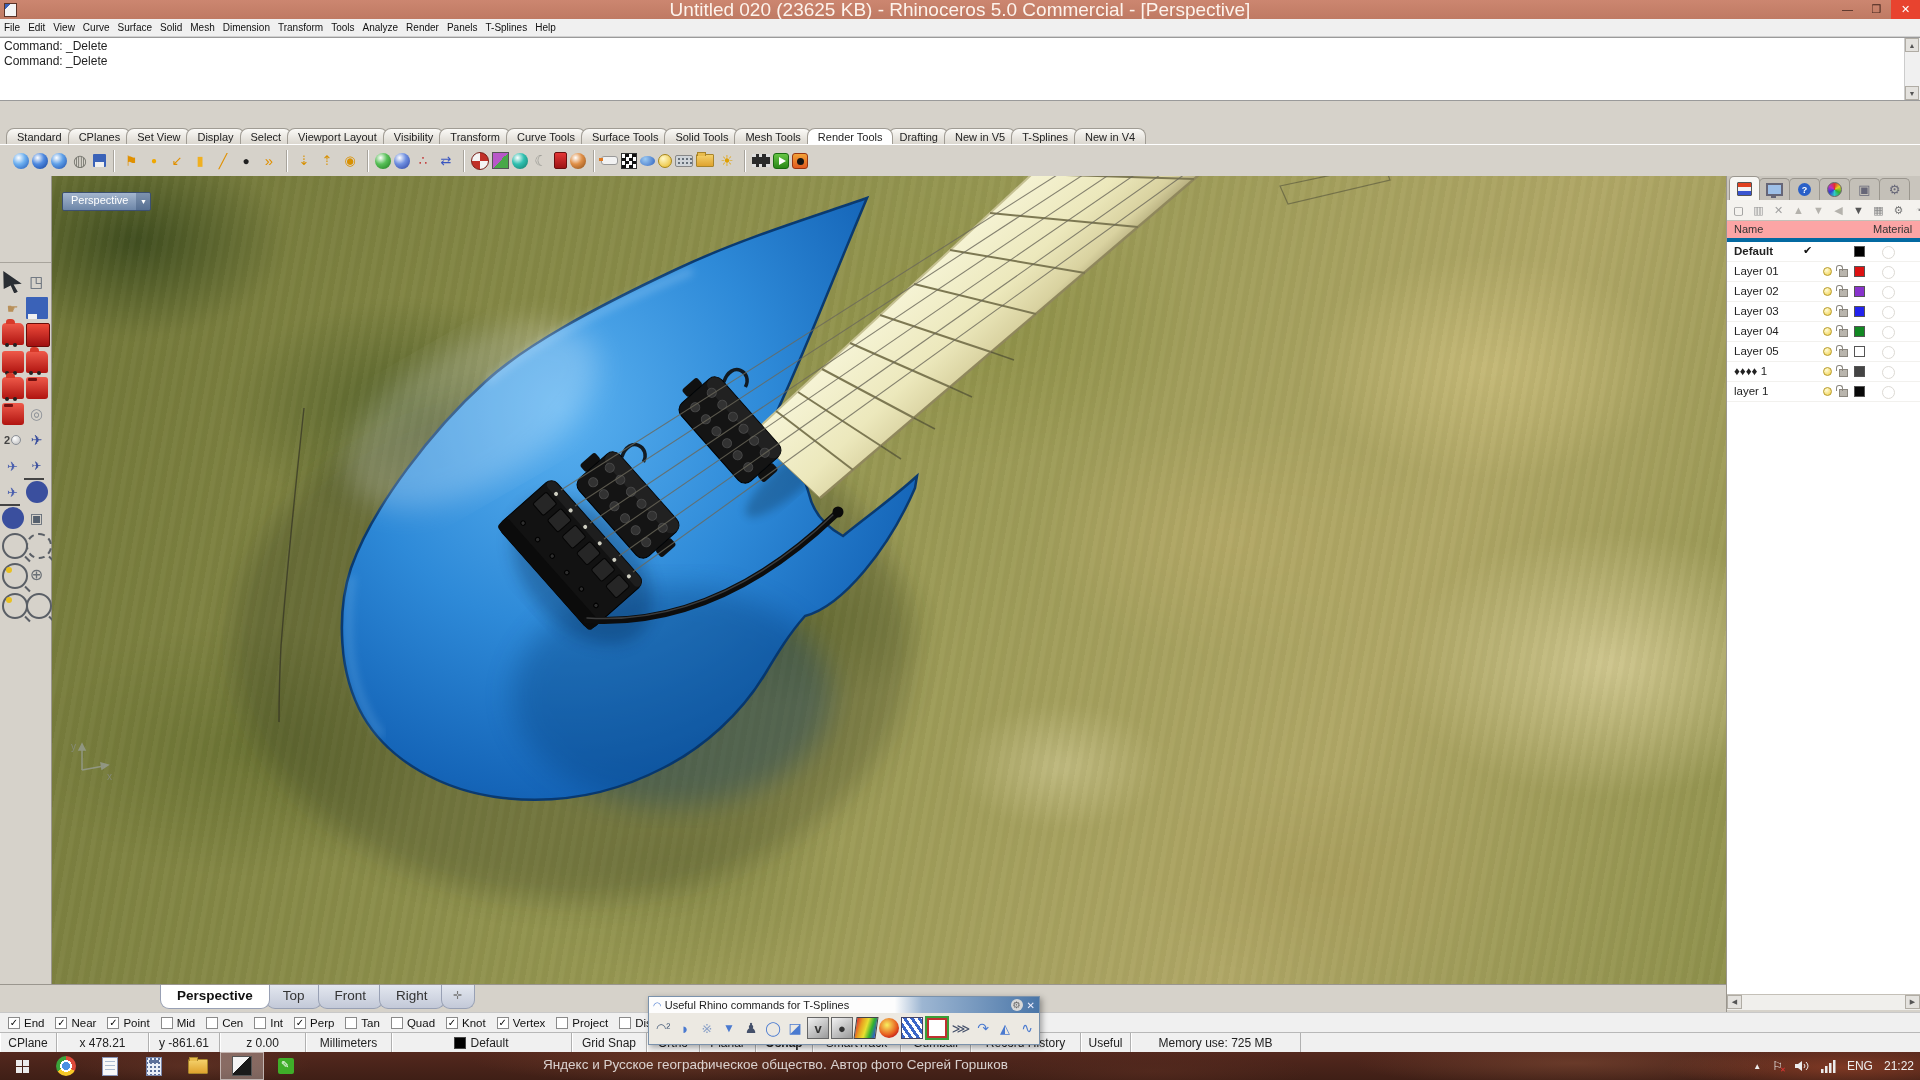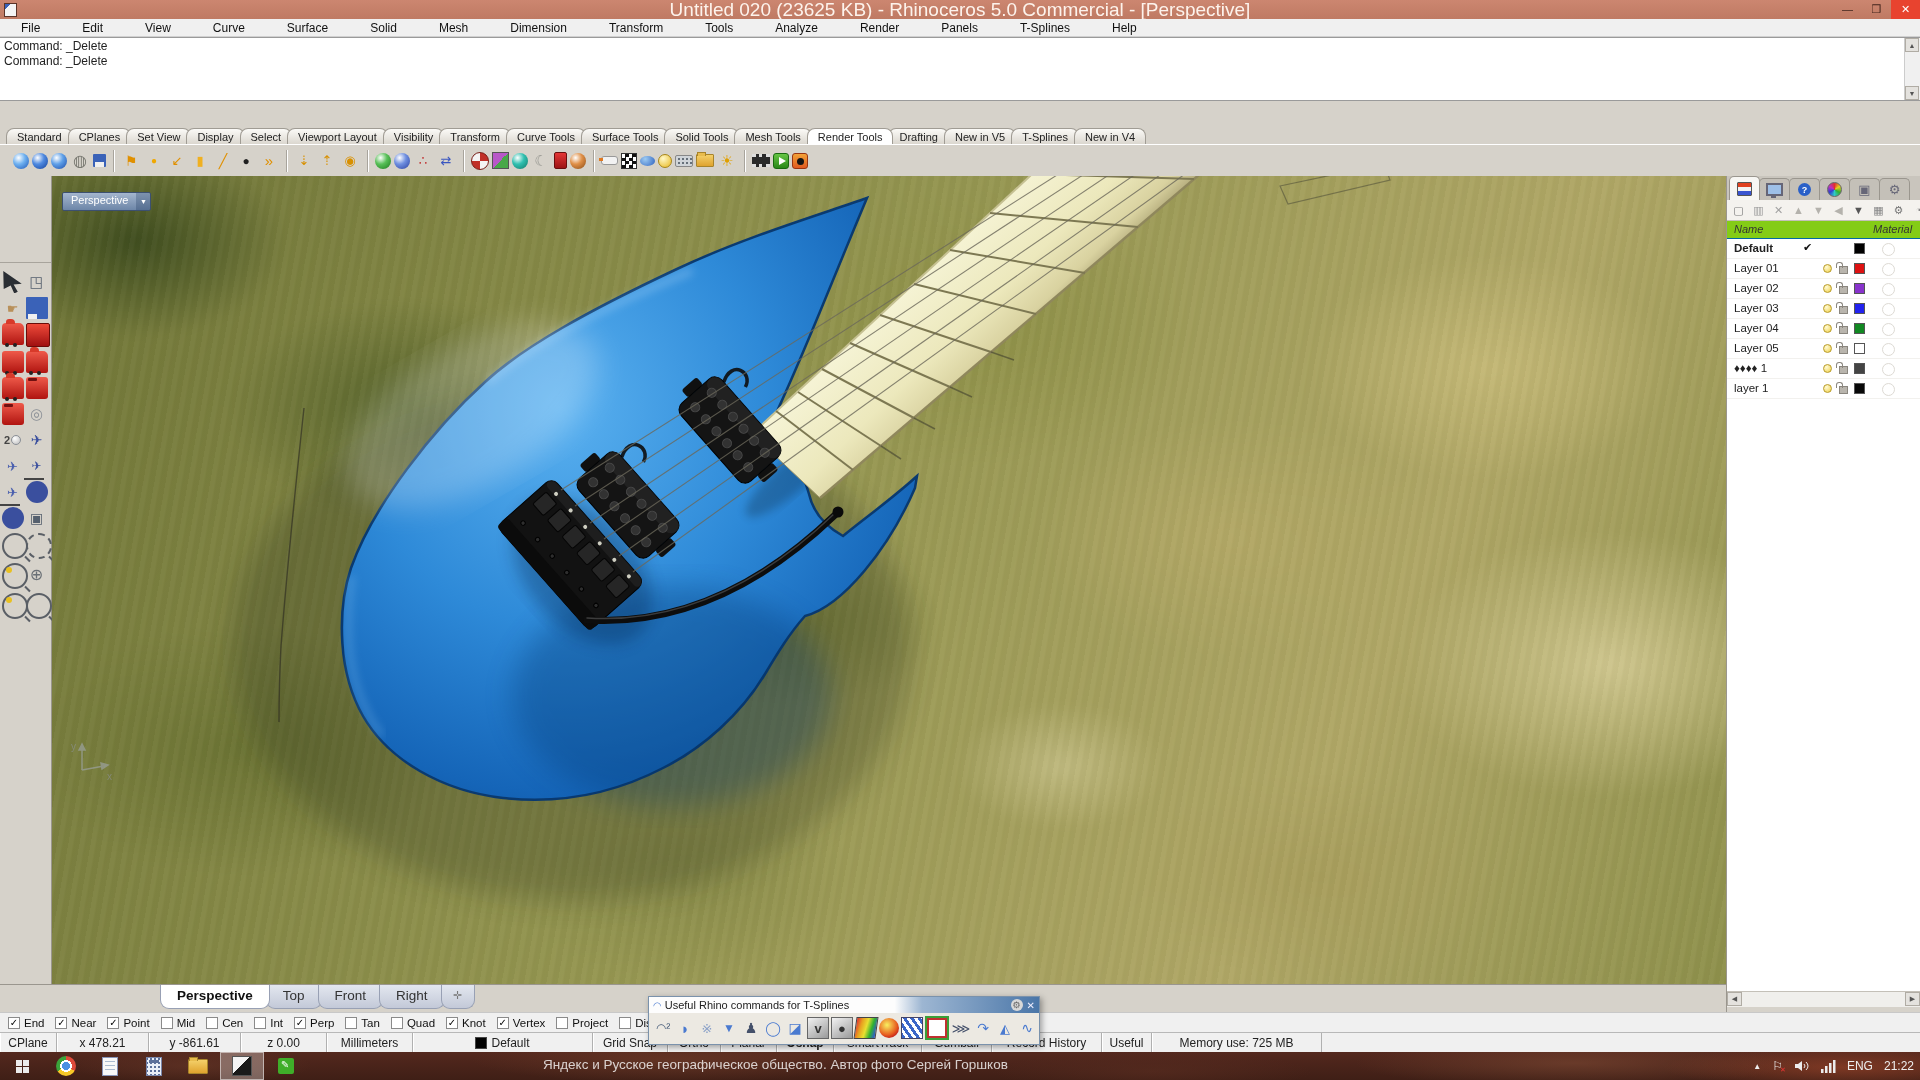--- a/index.html
+++ b/index.html
@@ -20,7 +20,7 @@
   
   #menubar{position:absolute;left:0;top:19px;width:1920px;height:17px;background:#f0f0f0;
     display:flex;align-items:center;border-bottom:1px solid #d0d0d0;}
-  .menu-item{padding:0 21px;font-size:12px;color:#111;}
+  .menu-item{padding:0 4px;font-size:10px;color:#111;}
   
   #cmdhistory{position:absolute;left:0;top:37px;width:1920px;height:64px;background:#fff;
     border:1px solid #9a9a9a;border-left:none;border-right:none;box-sizing:border-box;

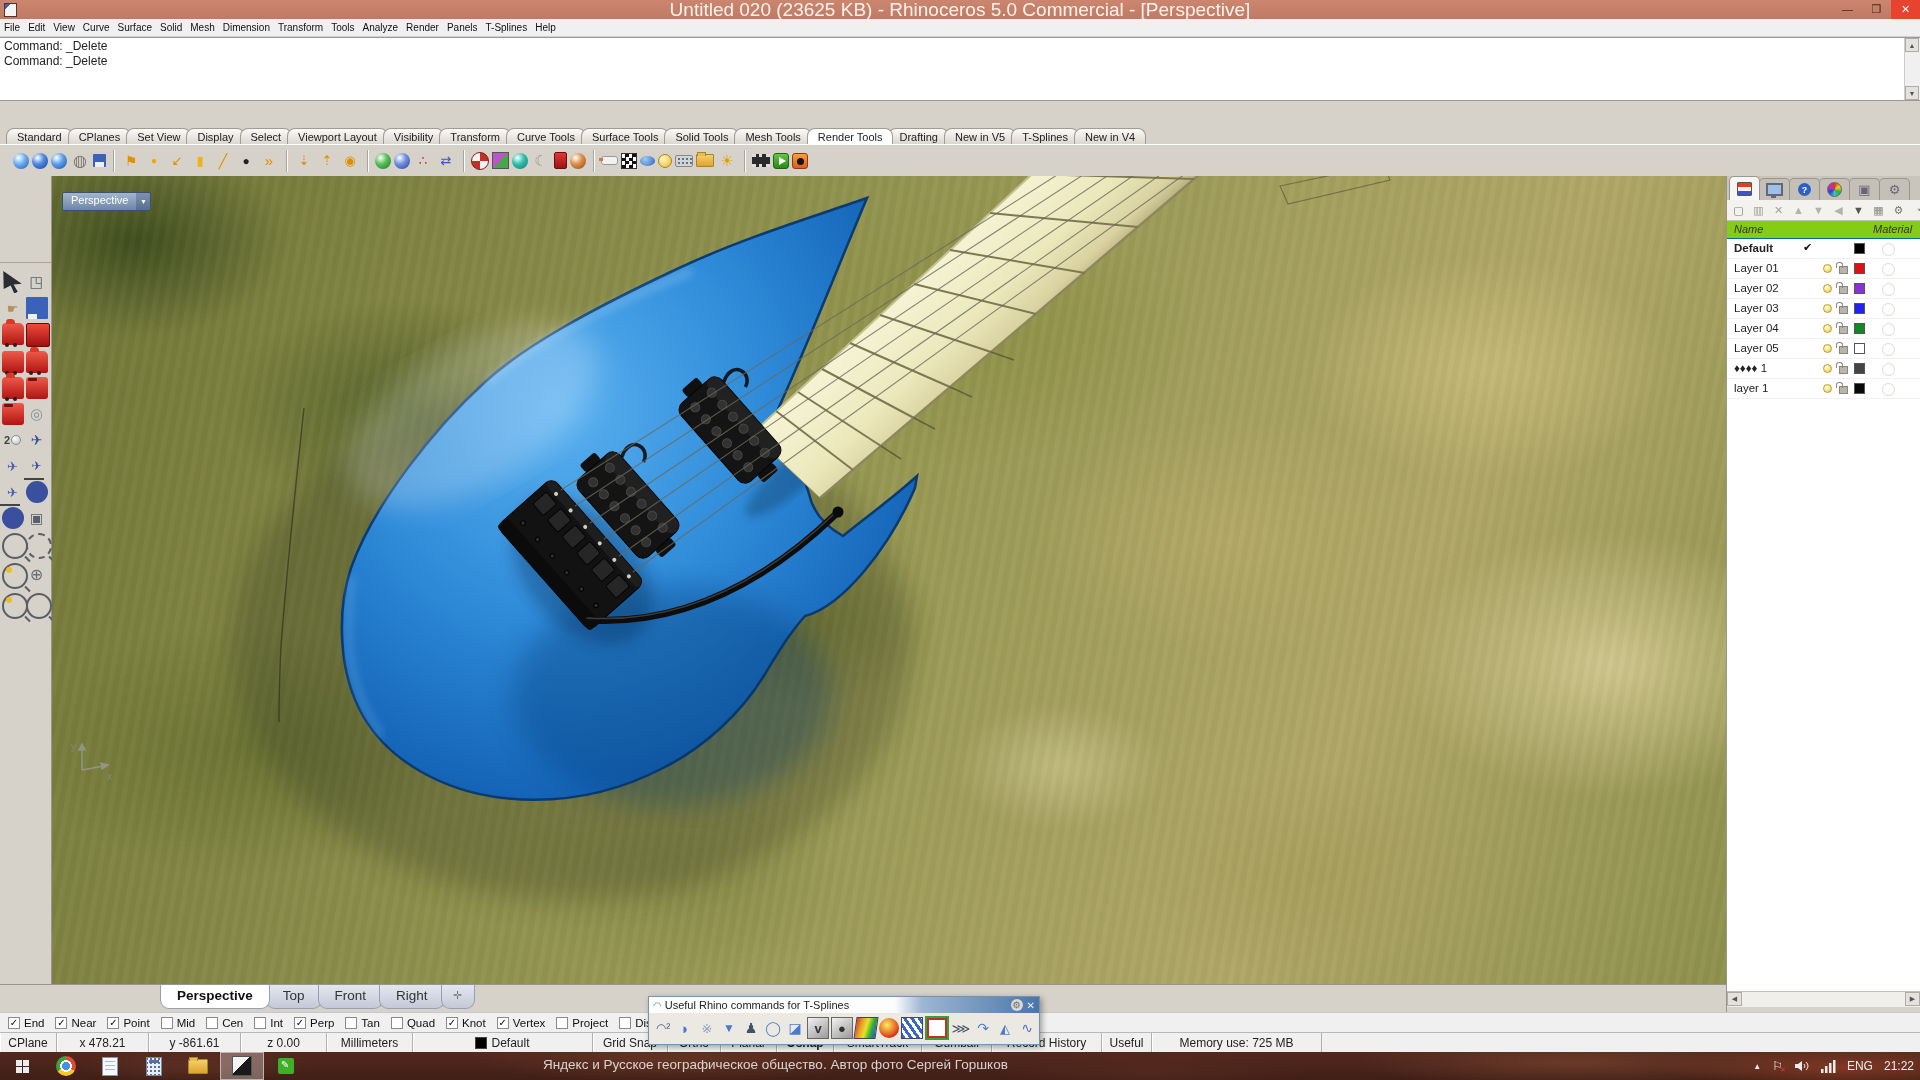--- a/index.html
+++ b/index.html
@@ -136,7 +136,7 @@
     background:conic-gradient(#e03030,#e8d020,#30b030,#30c8c8,#3040d0,#c030c0,#e03030);}
   #paneltools{height:20px;background:#f4f2ee;border-bottom:1px solid #c4c0b8;display:flex;align-items:center;gap:5px;padding-left:4px;}
   #paneltools .ic{width:15px;height:15px;font-size:11px;}
-  #layerhead{height:17px;background:#84cc16;border-bottom:1px solid #0369a1;position:relative;font-size:11px;color:#333;font-style:italic;}
+  #layerhead{height:17px;background:#fca5a5;border-bottom:4px solid #0369a1;position:relative;font-size:11px;color:#333;}
   #layerhead .h-name{position:absolute;left:7px;top:2px;}
   #layerhead .h-material{position:absolute;left:146px;top:2px;}
   #layerlist{background:#fff;height:752px;overflow:hidden;}

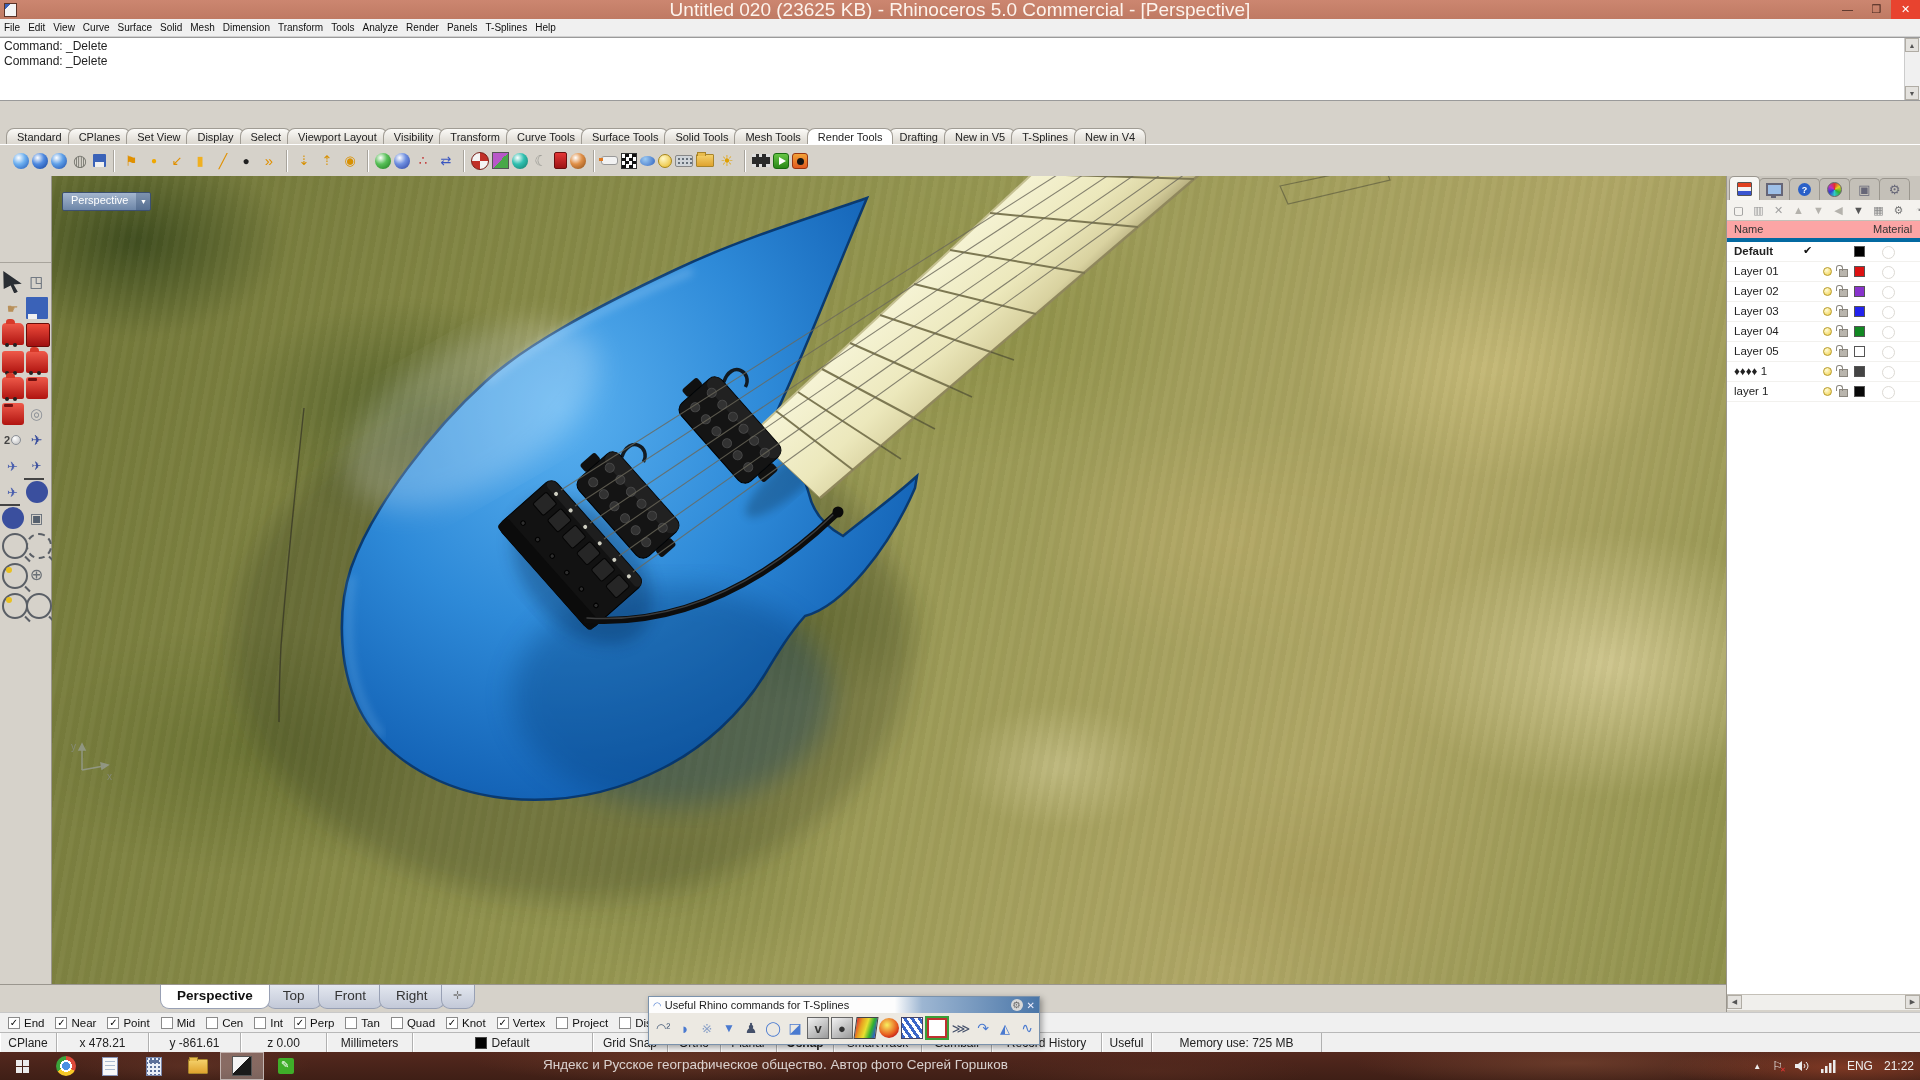--- a/index.html
+++ b/index.html
@@ -728,7 +728,7 @@
       <div class="scell" style="width: 92px; text-align: center;">
         <span>x 478.21</span>
       </div>
-      <div class="scell" style="width: 92px;">
+      <div class="scell" style="width: 71px;">
         <span>y -861.61</span>
       </div>
       <div class="scell" style="width: 86px;">

